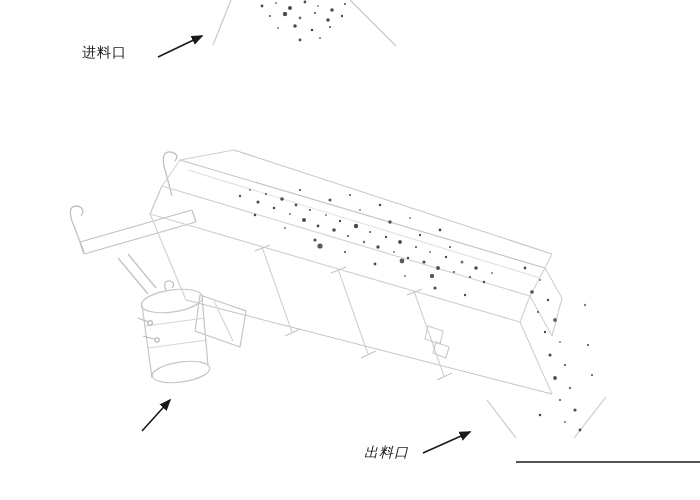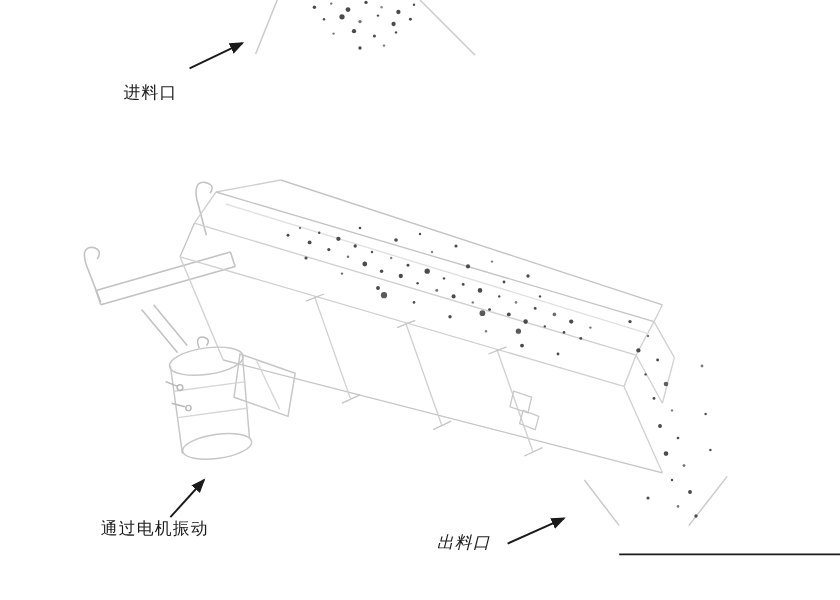--- a/index.html
+++ b/index.html
@@ -27,7 +27,7 @@
     letter-spacing: 1px;
     white-space: nowrap;
   }
-  .label-inlet   { left: 103px;  top: 44px; margin-top: 25px;  }
+  .label-inlet   { left: 82px;  top: 44px;  }
   .label-motor   { left: 84px;  top: 432px; }
   .label-outlet  { left: 364px; top: 444px; font-style: italic; }
 </style>

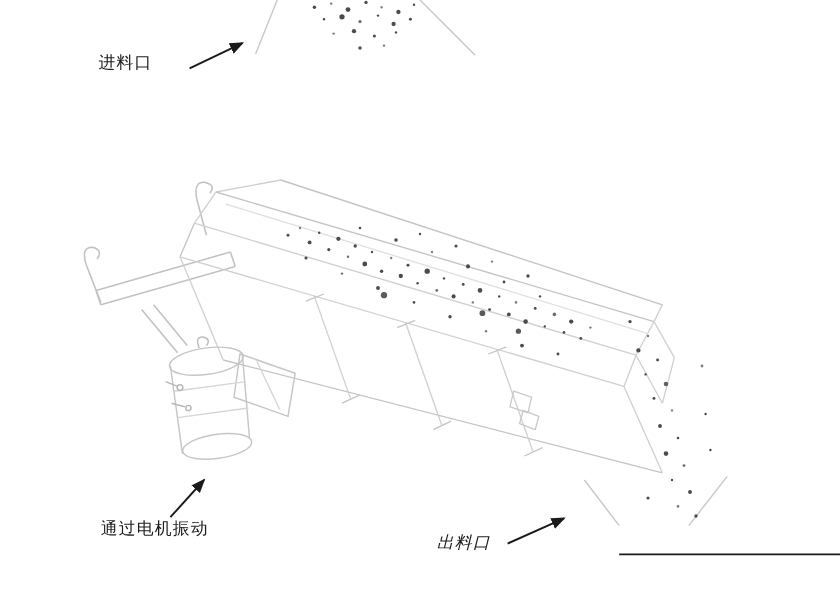--- a/index.html
+++ b/index.html
@@ -243,7 +243,6 @@
 
   <div class="diagram-label label-inlet">进料口</div>
 
-  <div class="diagram-label label-motor">通过电机振动</div>
 
   <div class="diagram-label label-outlet">出料口</div>
 

